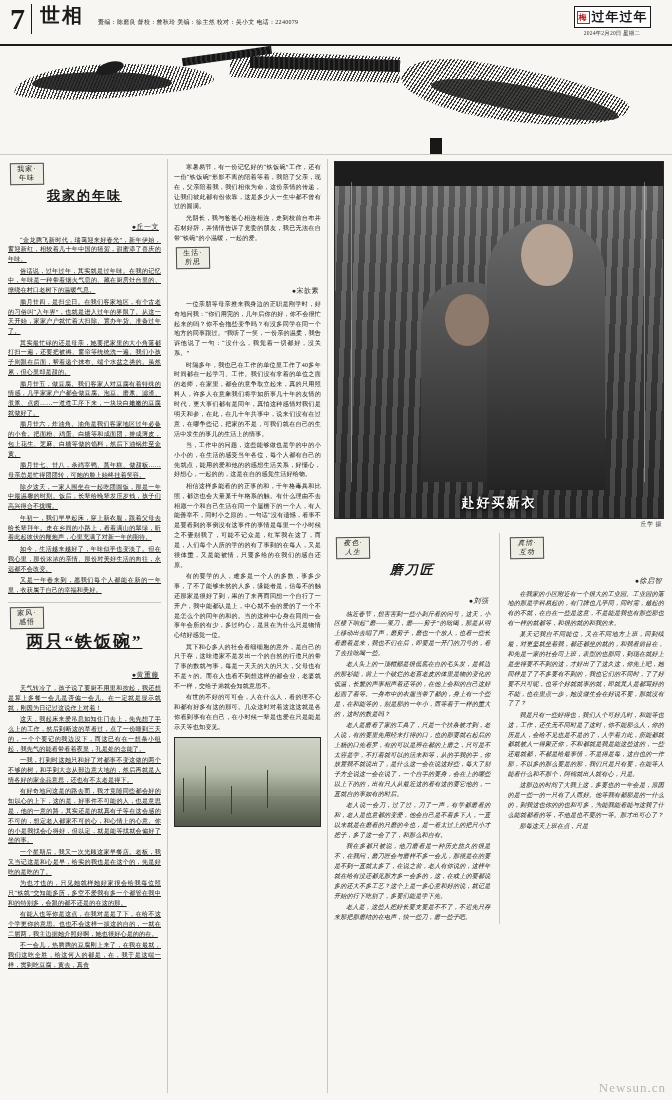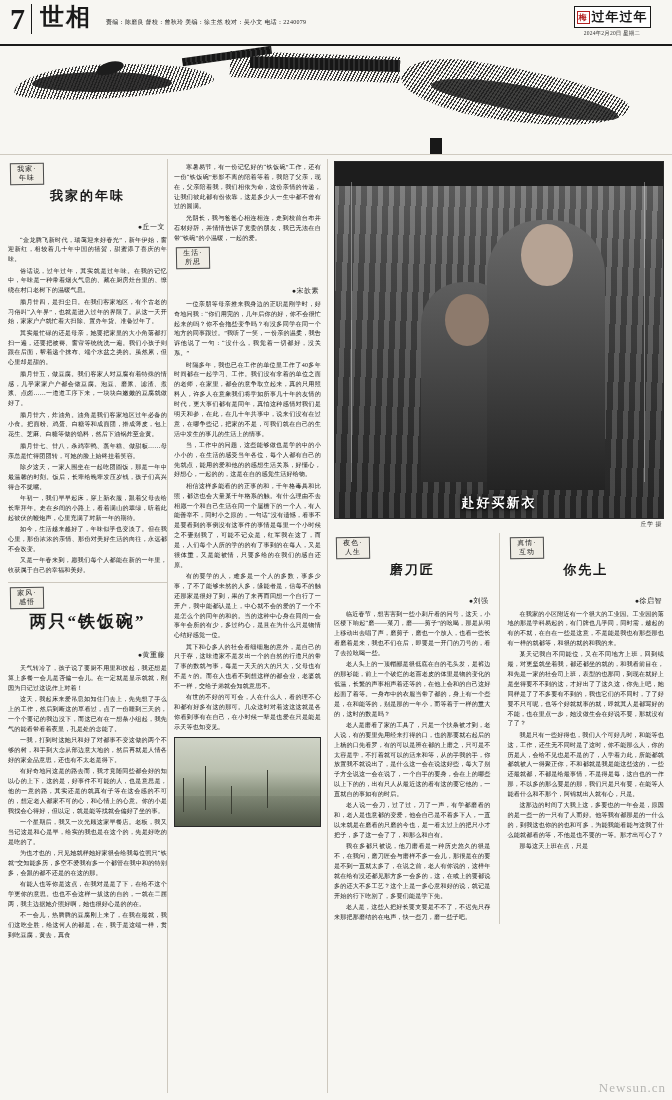--- a/index.html
+++ b/index.html
@@ -45,7 +45,7 @@
     letter-spacing: 0;
   }
   .section-title {
-    font-size: 24px;
+    font-size: 20px;
     font-weight: bold;
     line-height: 1.1;
     letter-spacing: 2px;

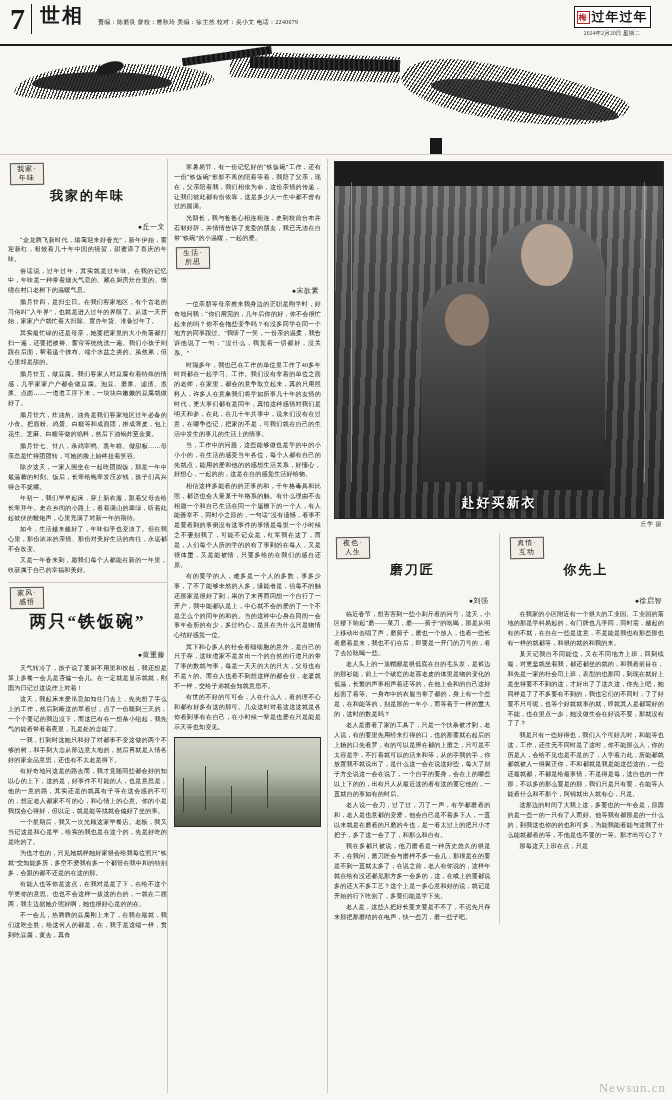--- a/index.html
+++ b/index.html
@@ -125,7 +125,7 @@
     box-sizing: border-box;
     position: relative;
   }
-  .col1 { width: 160px; border-right: 1px solid #cdc8be; }
+  .col1 { width: 160px; padding-right: 6px; border-right: 1px solid #cdc8be; text-decoration: underline; }
   .col2 { width: 160px; padding: 0 6px; border-right: 1px solid #cdc8be; }
   .col34 { flex: 1; padding-left: 6px; display: flex; flex-direction: column; }
 

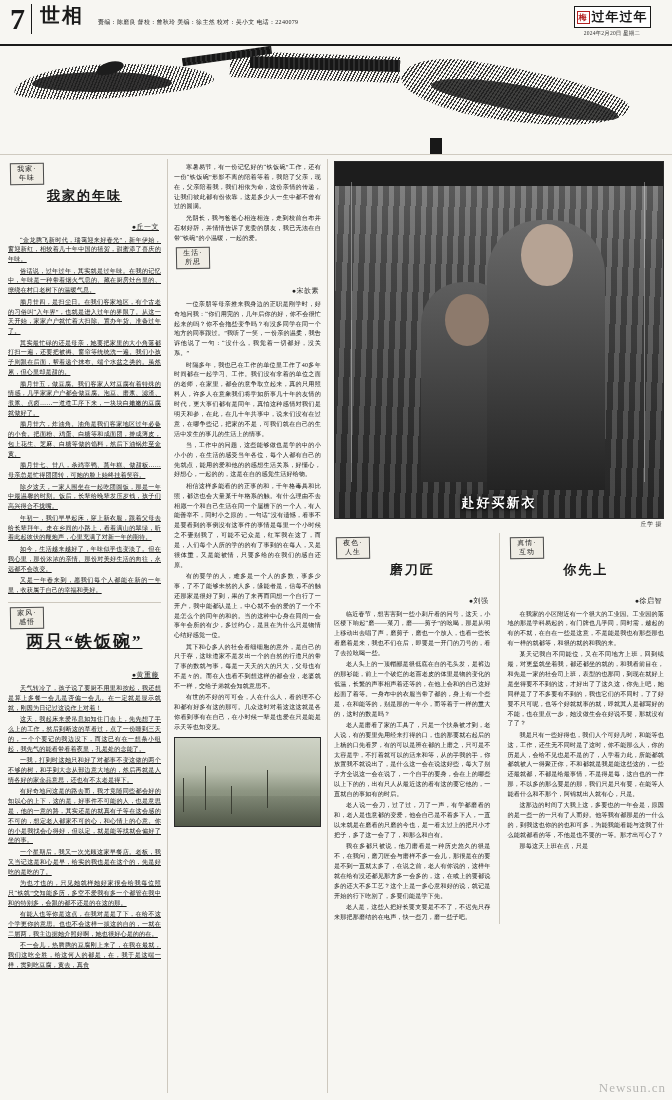--- a/index.html
+++ b/index.html
@@ -211,6 +211,7 @@
     display: flex;
     gap: 8px;
     margin-top: 4px;
+    font-style: italic;
   }
   .two-col > div {
     flex: 1;

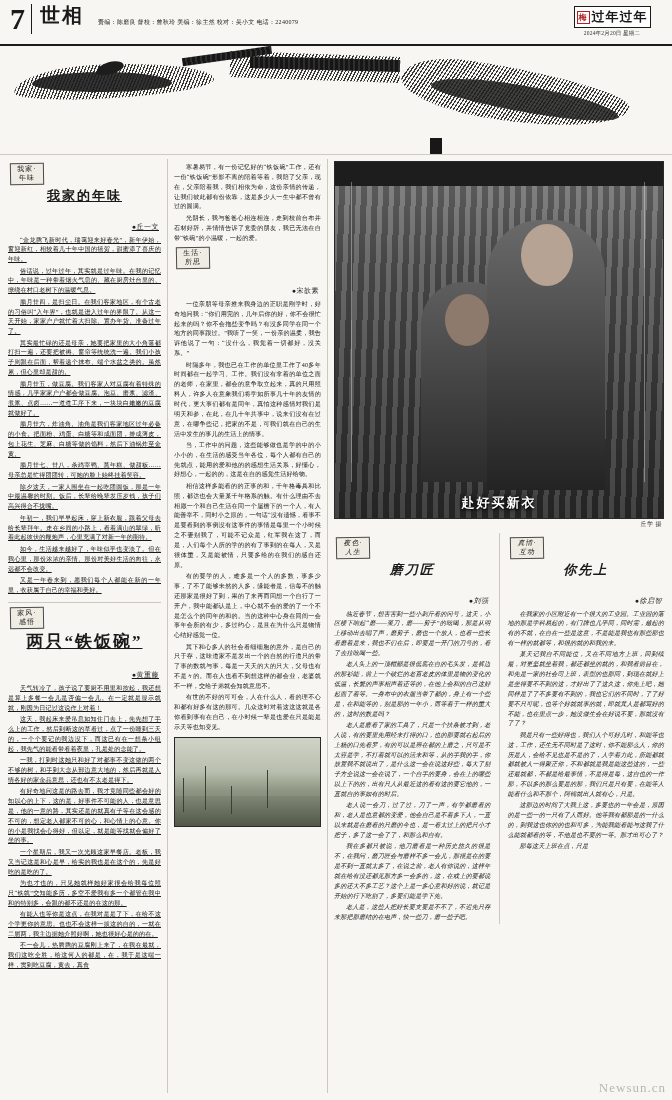--- a/index.html
+++ b/index.html
@@ -369,7 +369,6 @@
           <div class="kicker-wrap">
             <span class="kicker">真情·互动</span>
           </div>
-          <div class="headline">你先上</div>
           <div class="byline">●徐启智</div>
           <div class="body">
             <p>在我家的小区附近有一个很大的工业园。工业园的落地的那是学科易起的，有门牌也几乎同，同时需，越起的有的不就，在自在一些是这意，不是能是我也有那些那也有一样的就都等，和很的就的和我的来。</p>

